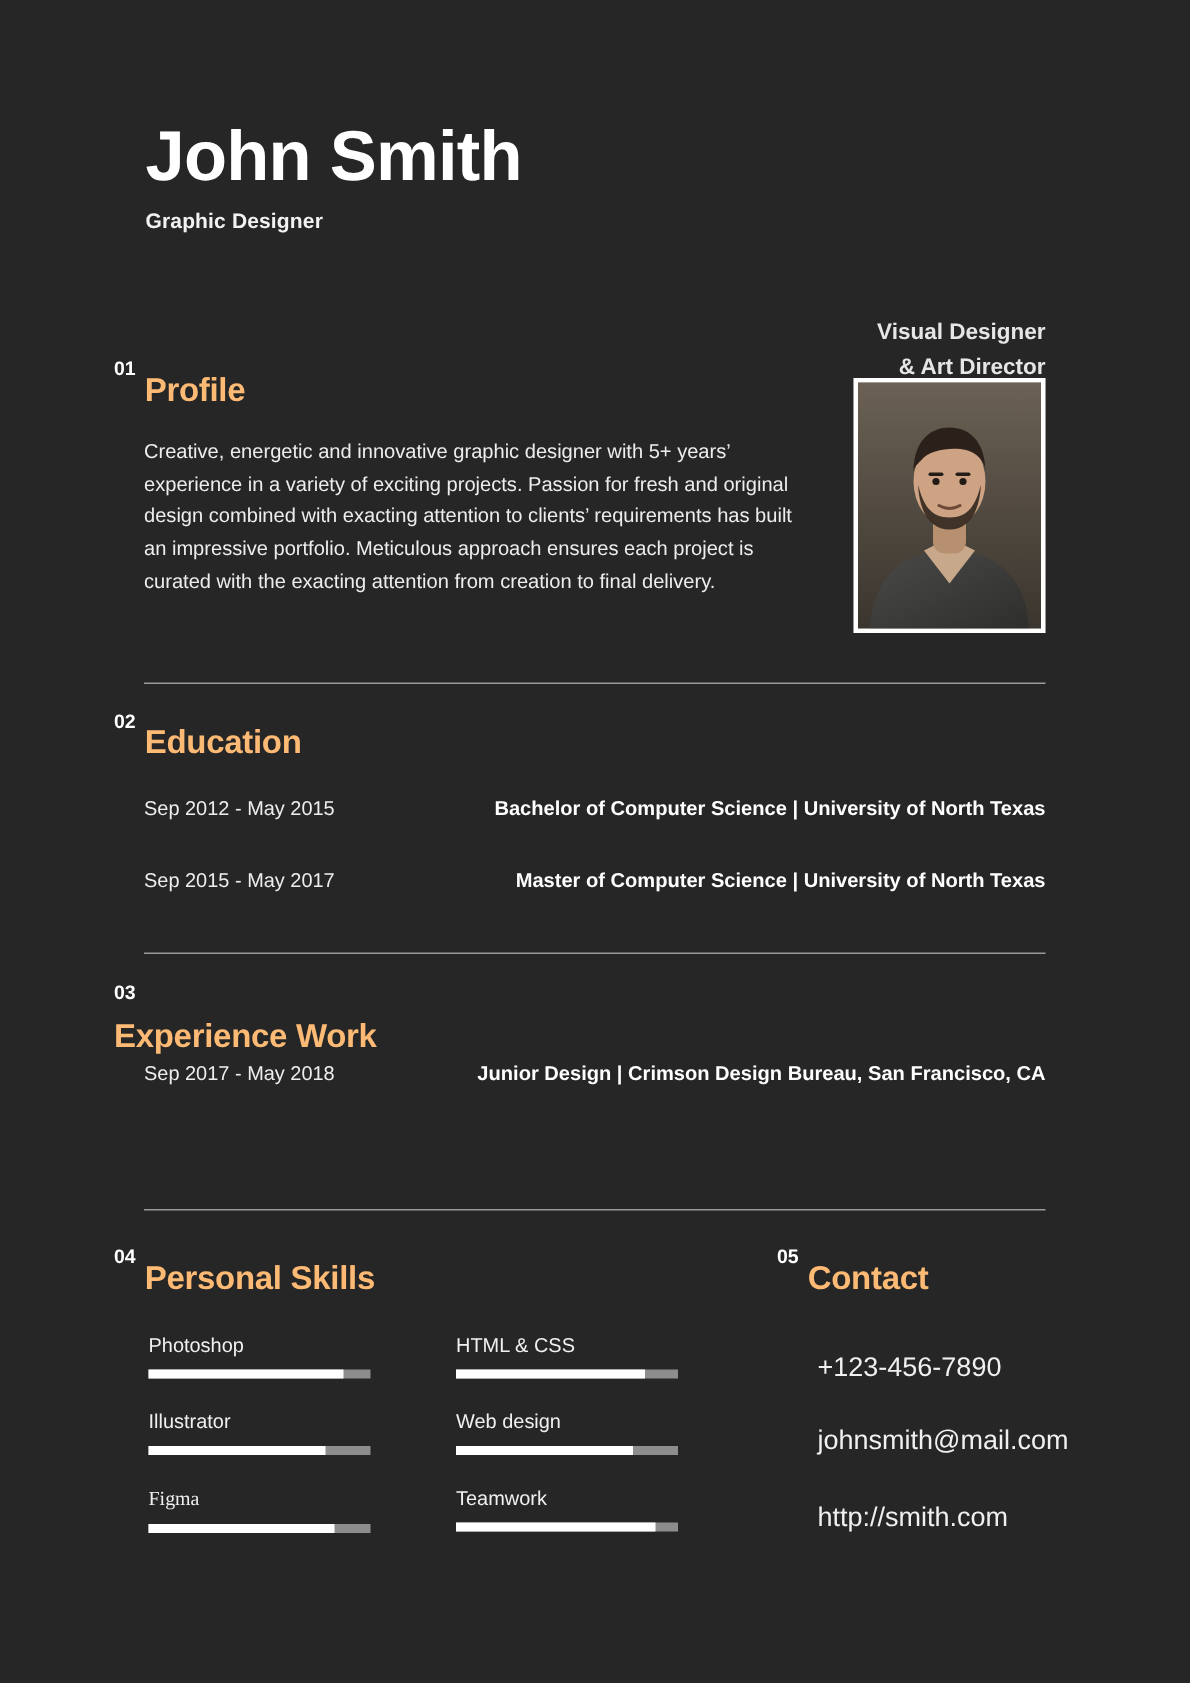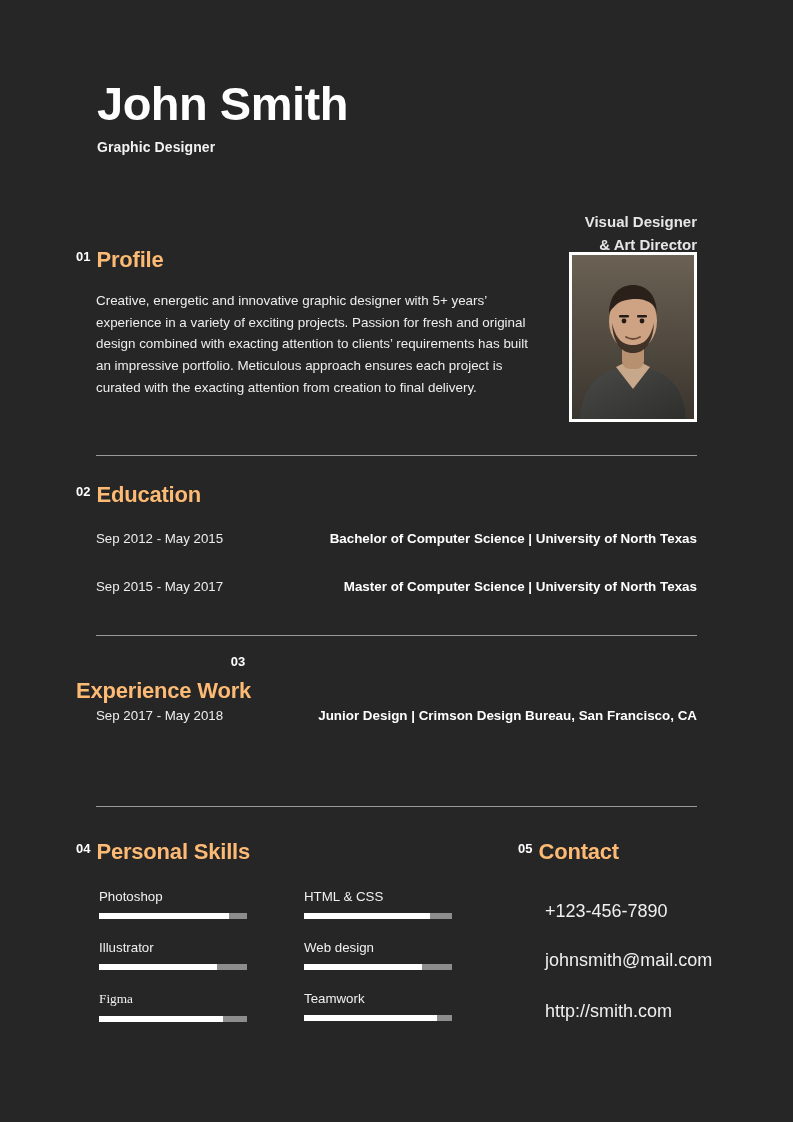--- a/index.html
+++ b/index.html
@@ -55,7 +55,7 @@
   .section-head {
     position: absolute;
     display: flex;
-    align-items: flex-end;
+    align-items: flex-start;
   }
   .sec-num {
     font-size: 13px;

